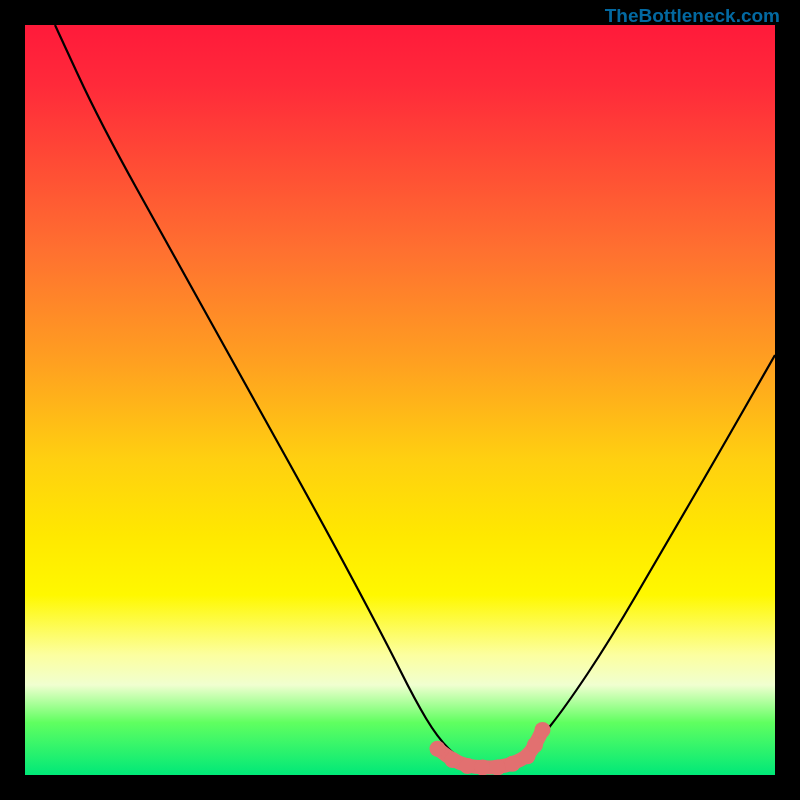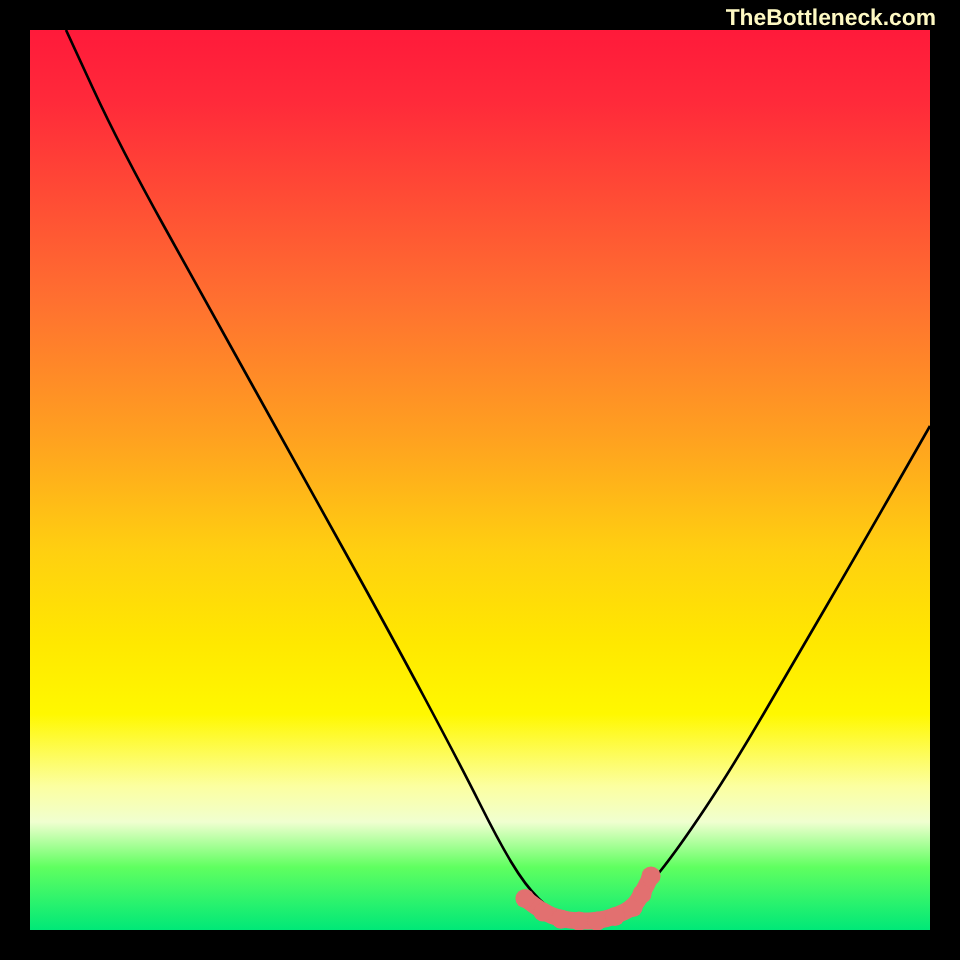--- a/index.html
+++ b/index.html
@@ -39,7 +39,7 @@
     position: absolute;
     top: 5px;
     right: 20px;
-    color: #fef9c3;
+    color: #0369a1;
     font-size: 19px;
     font-weight: bold;
     font-family: Arial, sans-serif;

